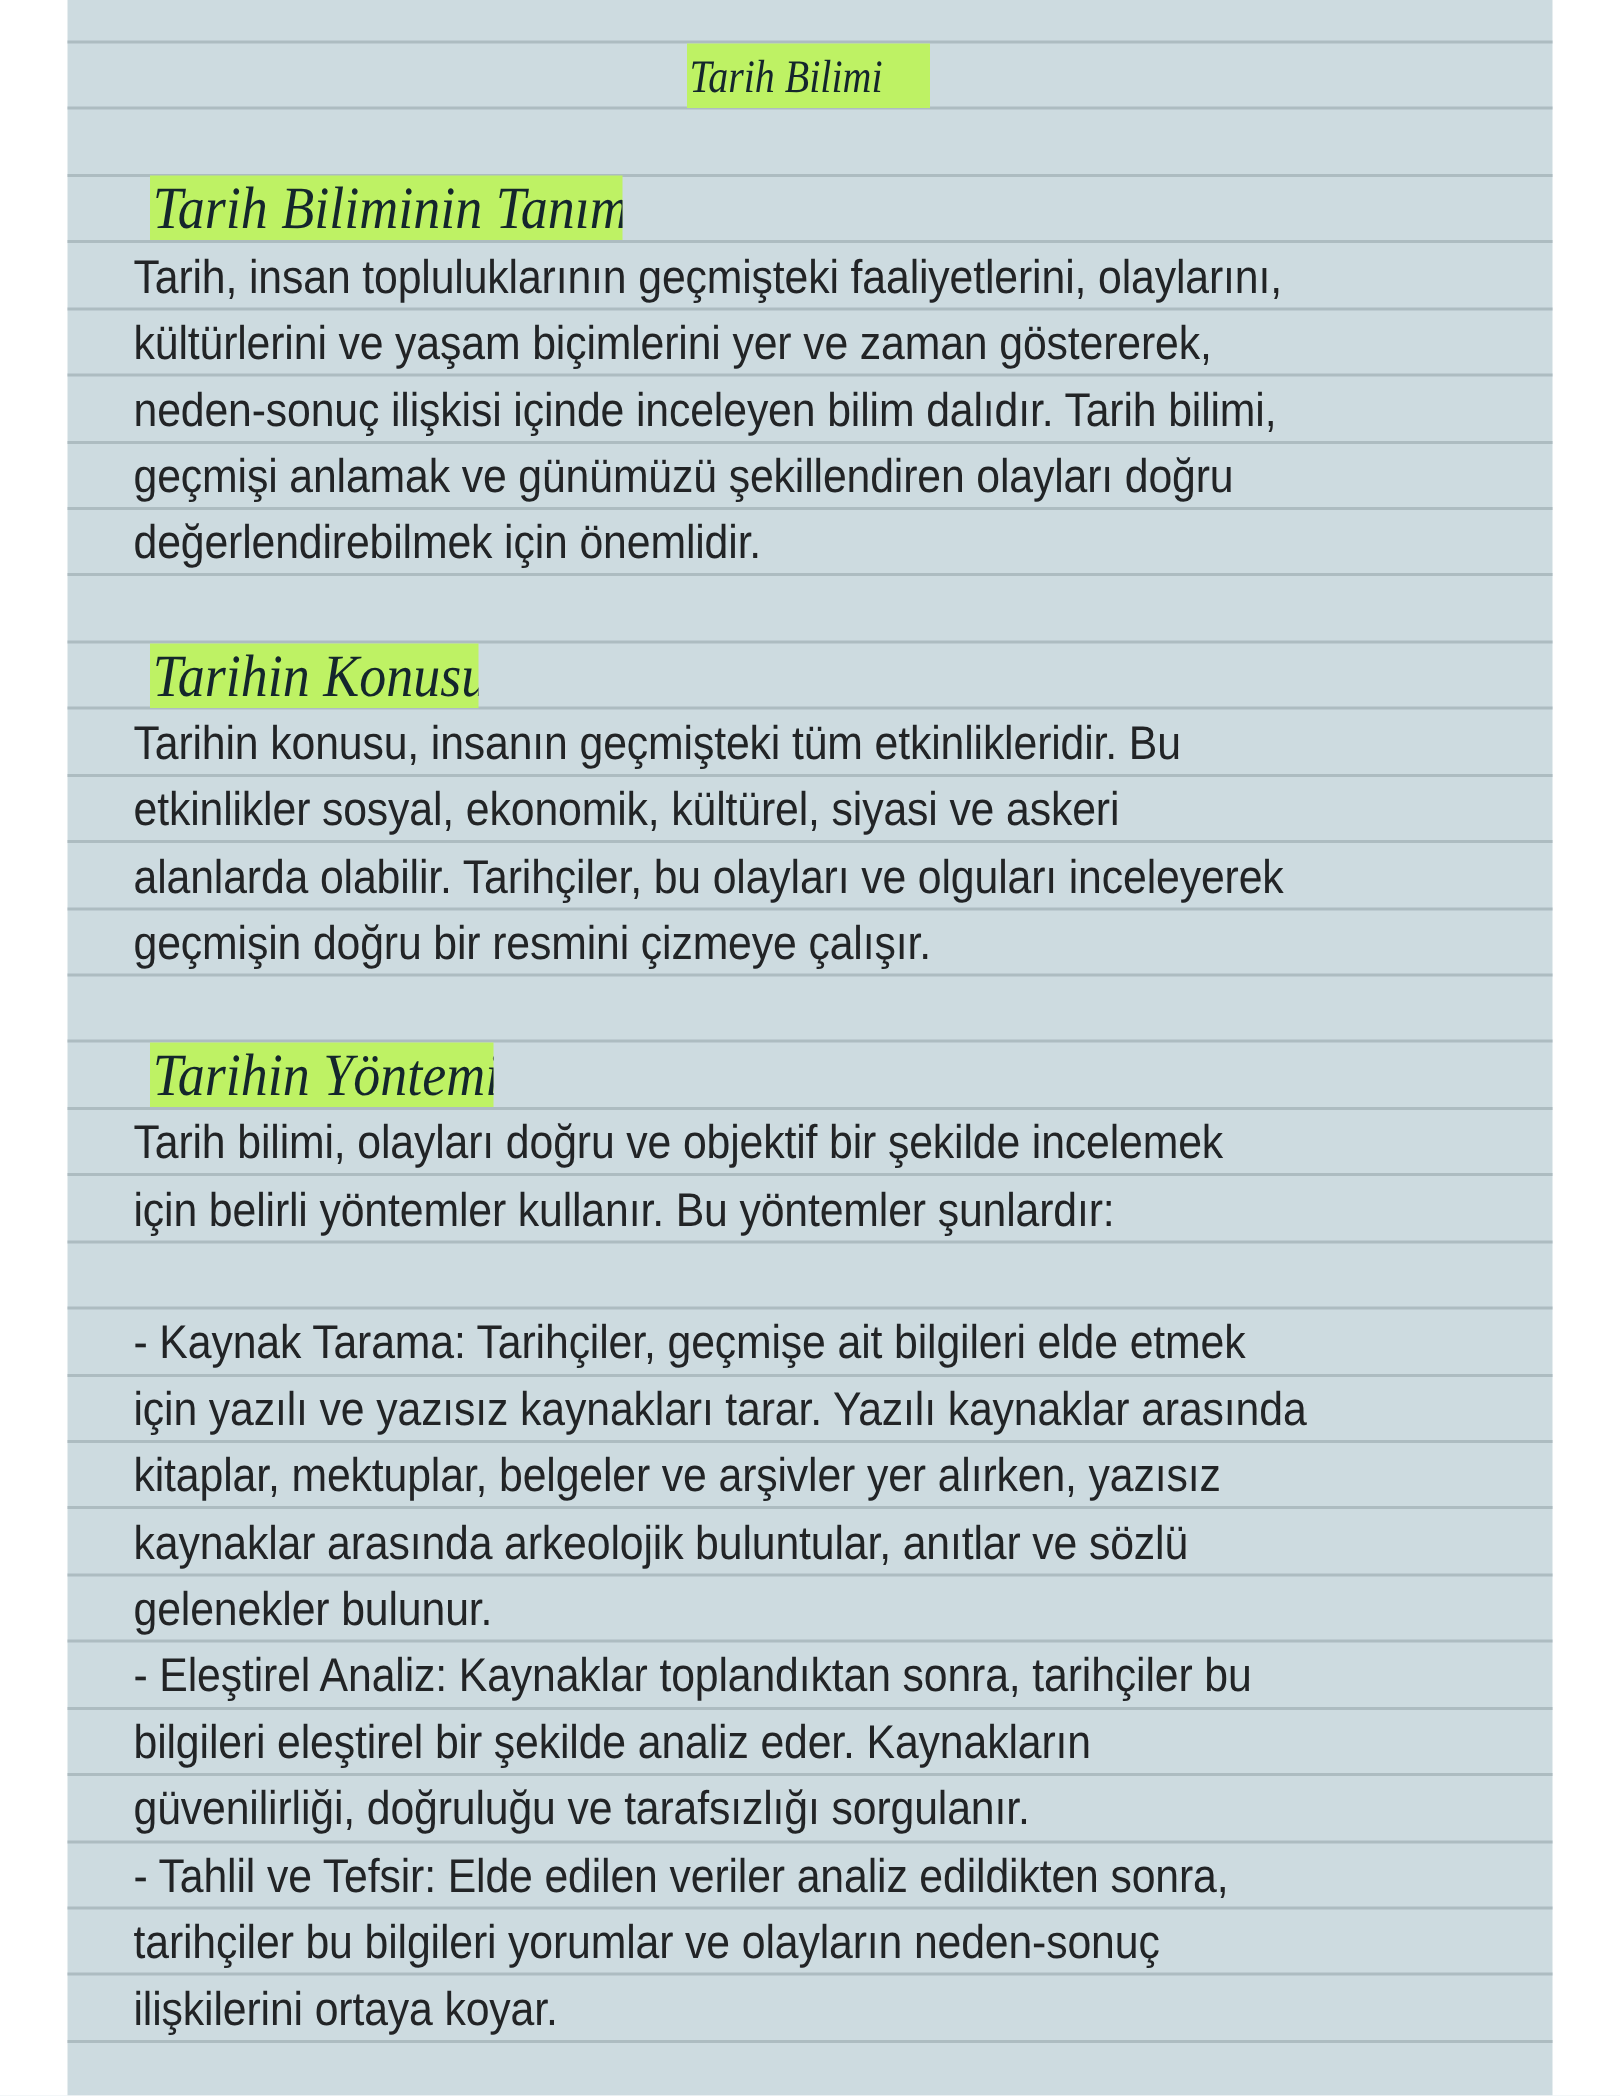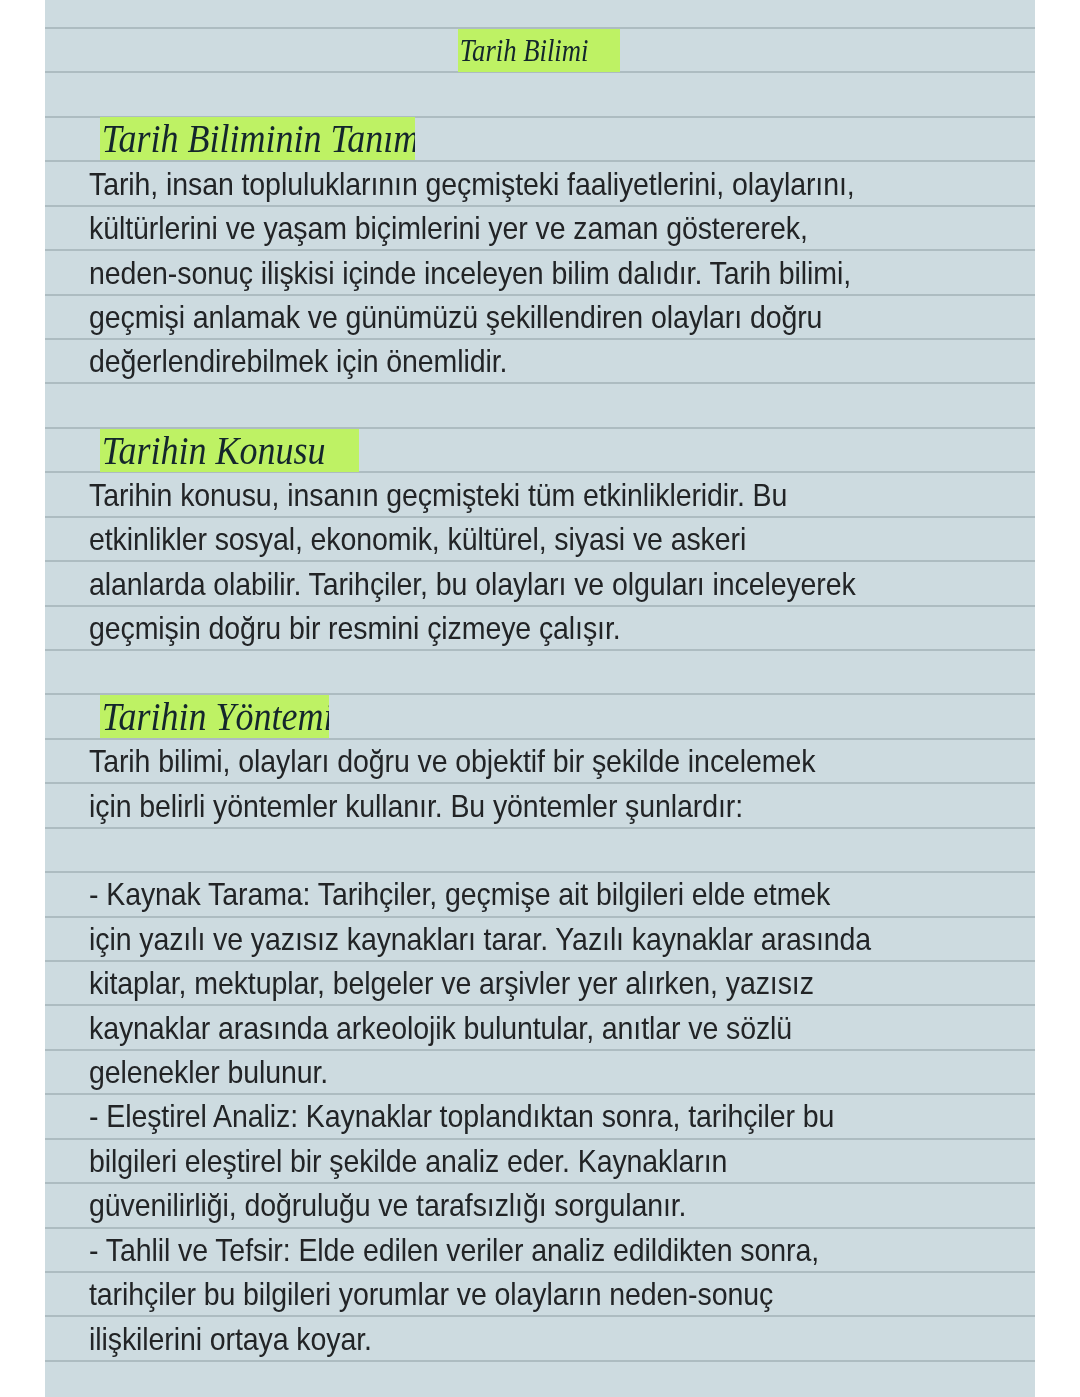--- a/index.html
+++ b/index.html
@@ -127,7 +127,7 @@
 <div class="row body-line" style="top:295px">geçmişi anlamak ve günümüzü şekillendiren olayları doğru</div>
 <div class="row body-line" style="top:339px">değerlendirebilmek için önemlidir.</div>
 
-<div class="hl head-hl" style="top:429px; width:259px;">
+<div class="hl head-hl" style="top:429px; width:219px;">
   <span>Tarihin Konusu</span>
 </div>
 

